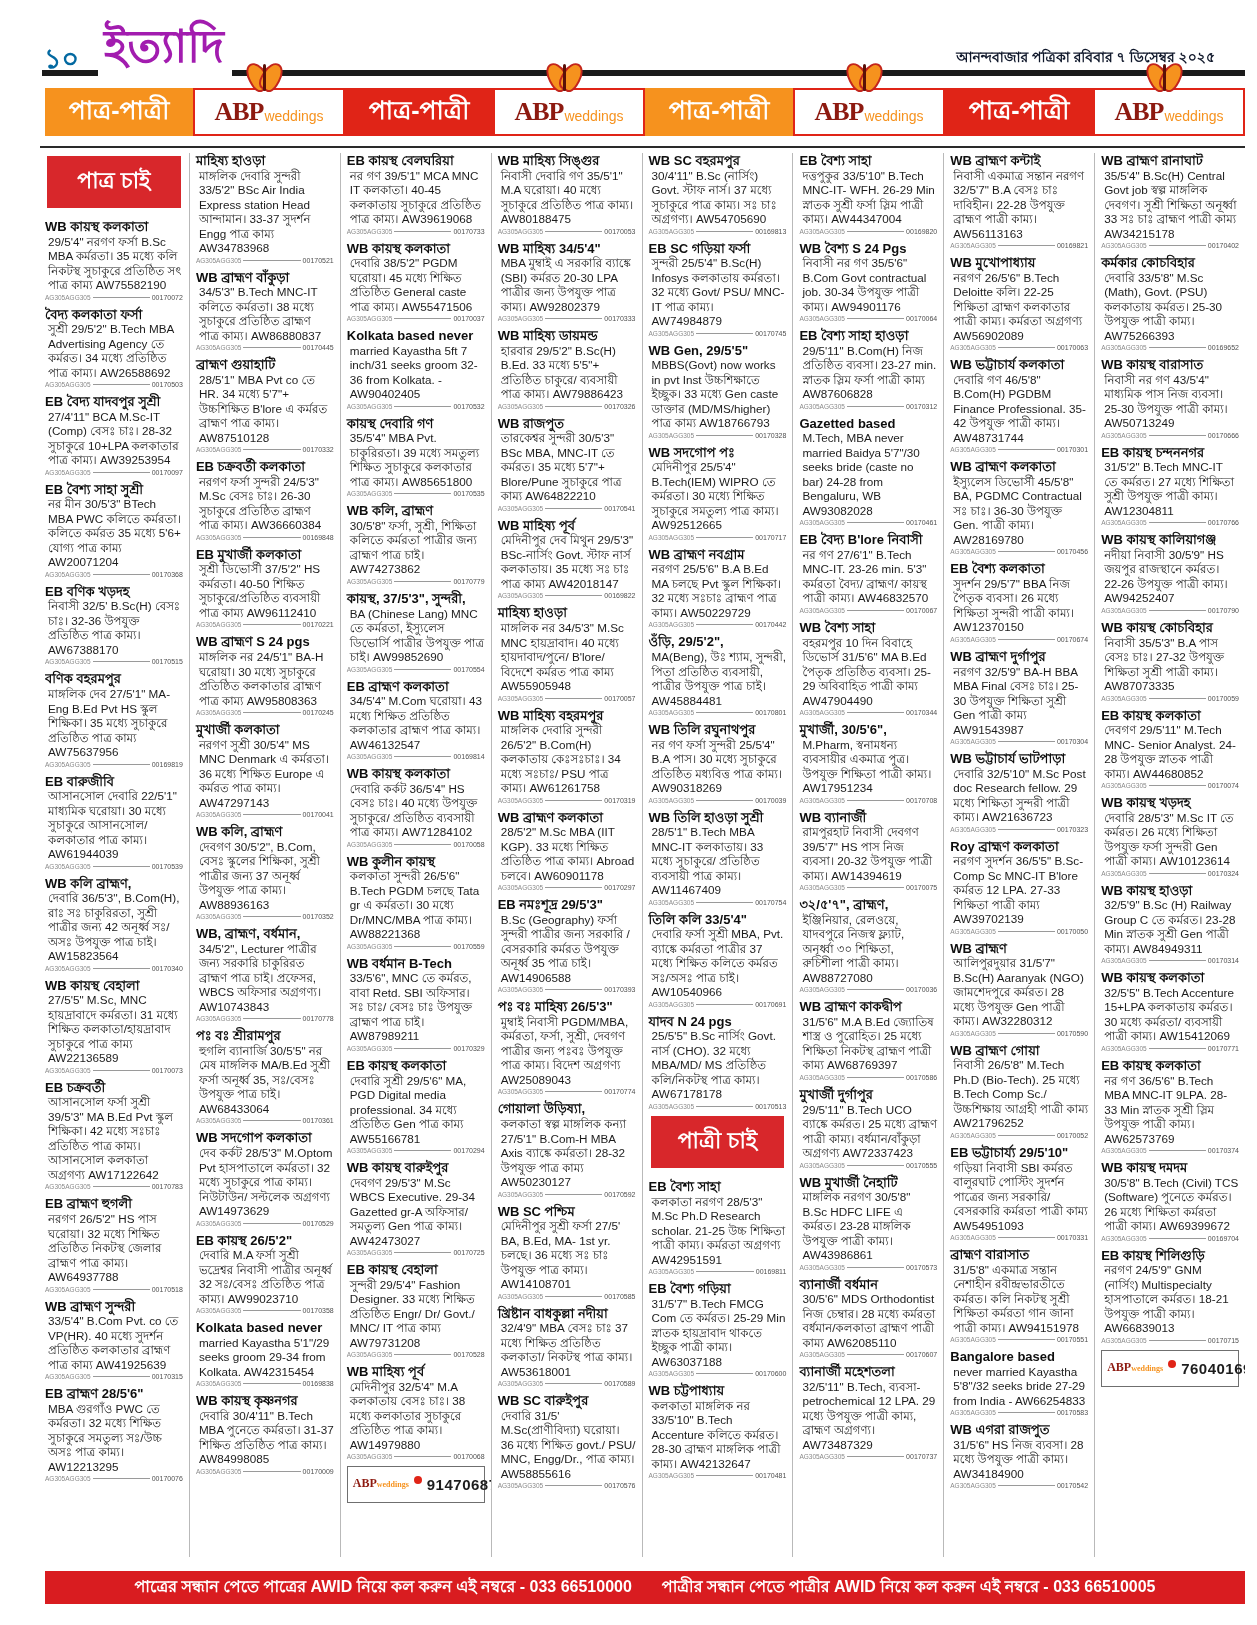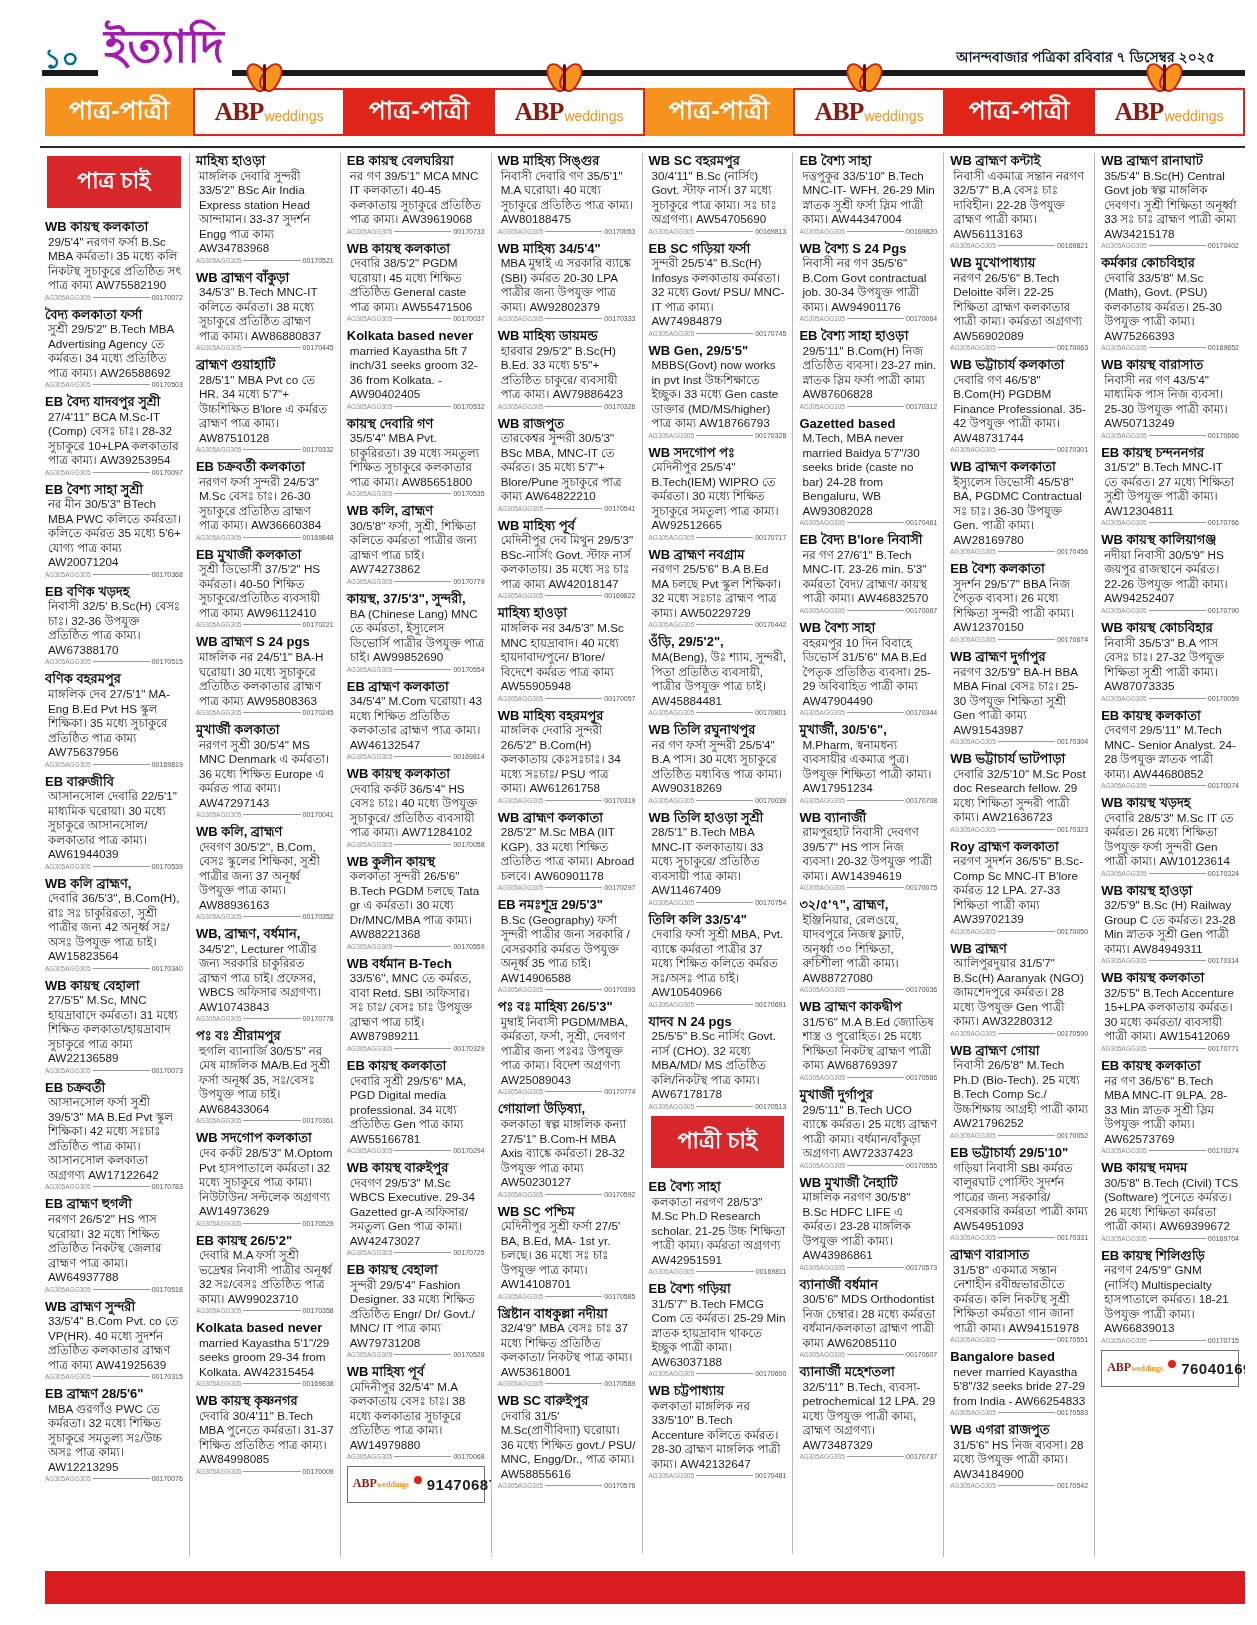--- a/index.html
+++ b/index.html
@@ -48,7 +48,7 @@
 
   .footer{position:absolute;left:45px;top:1571px;width:1200px;height:33px;background:#d91c20;
           color:#fff;display:flex;align-items:center;justify-content:center;gap:30px;
-          font-weight:bold;font-size:16px;white-space:nowrap;flex-direction:column;}
+          font-weight:bold;font-size:16px;white-space:nowrap;}
 </style>
 </head>
 <body>

